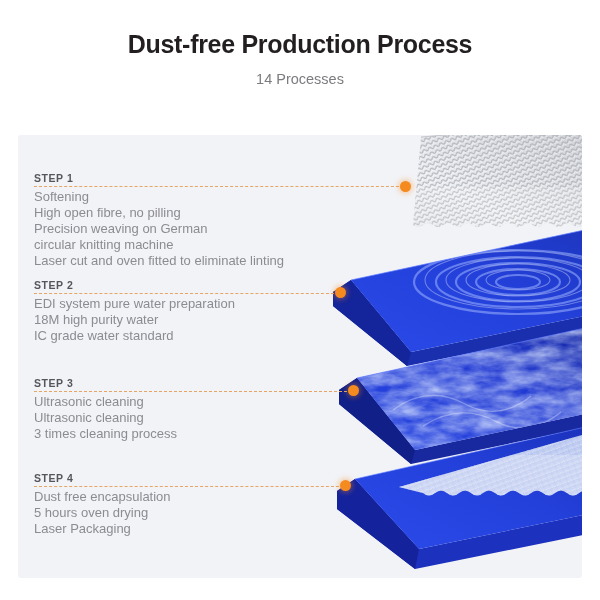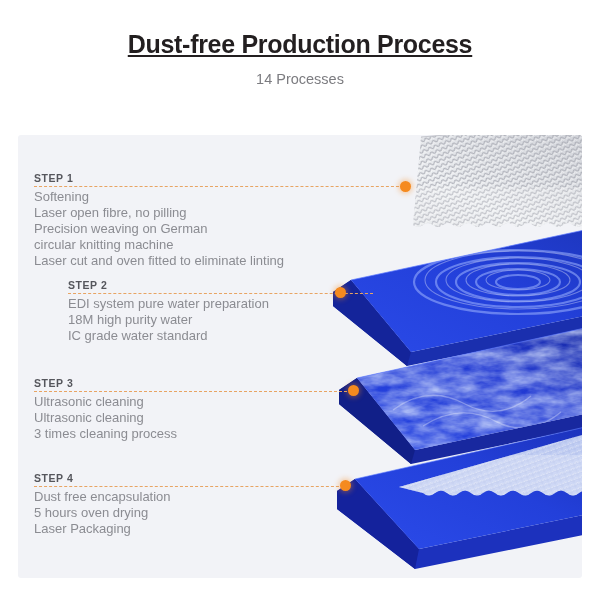--- a/index.html
+++ b/index.html
@@ -29,7 +29,6 @@
     letter-spacing: -0.3px;
     line-height: 1.15;
     margin: 0;
-    text-decoration: underline;
   }
   #page-subtitle {
     font-size: 14.5px;

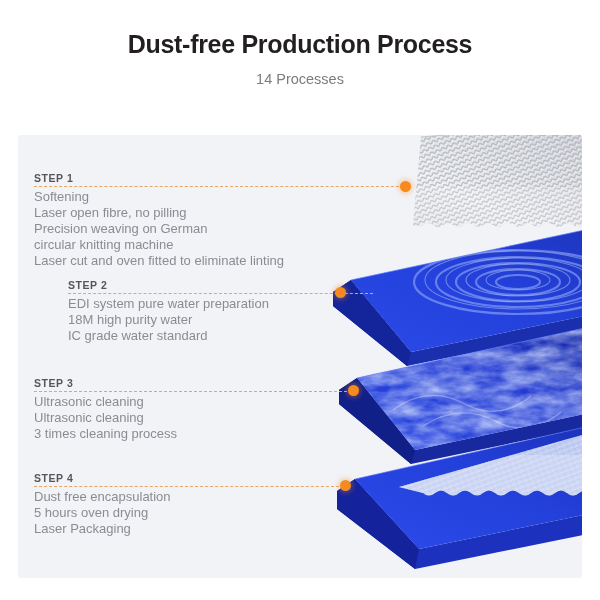--- a/index.html
+++ b/index.html
@@ -280,7 +280,7 @@
     <div class="step-rule" id="step-rule-1"></div>
     <div class="step-lines">
       <span class="step-line">Softening</span>
-      <span class="step-line">Laser open fibre, no pilling</span>
+      <span class="step-line">High open fibre, no pilling</span>
       <span class="step-line">Precision weaving on German</span>
       <span class="step-line">circular knitting machine</span>
       <span class="step-line">Laser cut and oven fitted to eliminate linting</span>

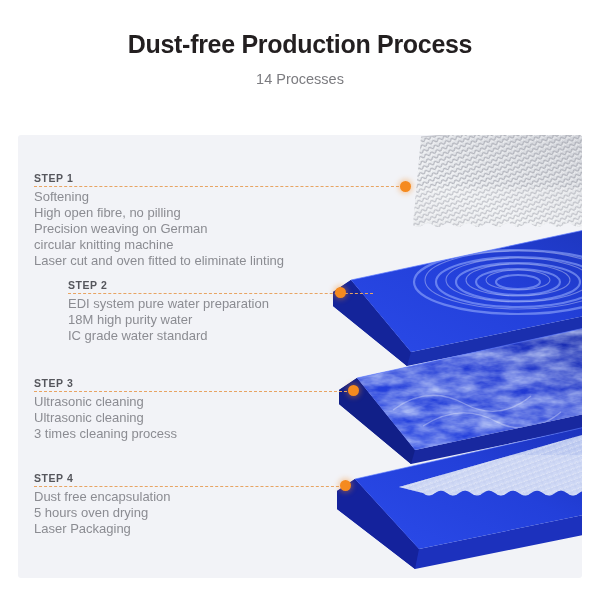--- a/index.html
+++ b/index.html
@@ -78,7 +78,7 @@
     width: 330px;
   }
   #step-block-1 { top: 38px; }
-  #step-block-2 { top: 145px; margin-left: 34px; }
+  #step-block-2 { top: 145px; }
   #step-block-3 { top: 243px; }
   #step-block-4 { top: 338px; }
 

